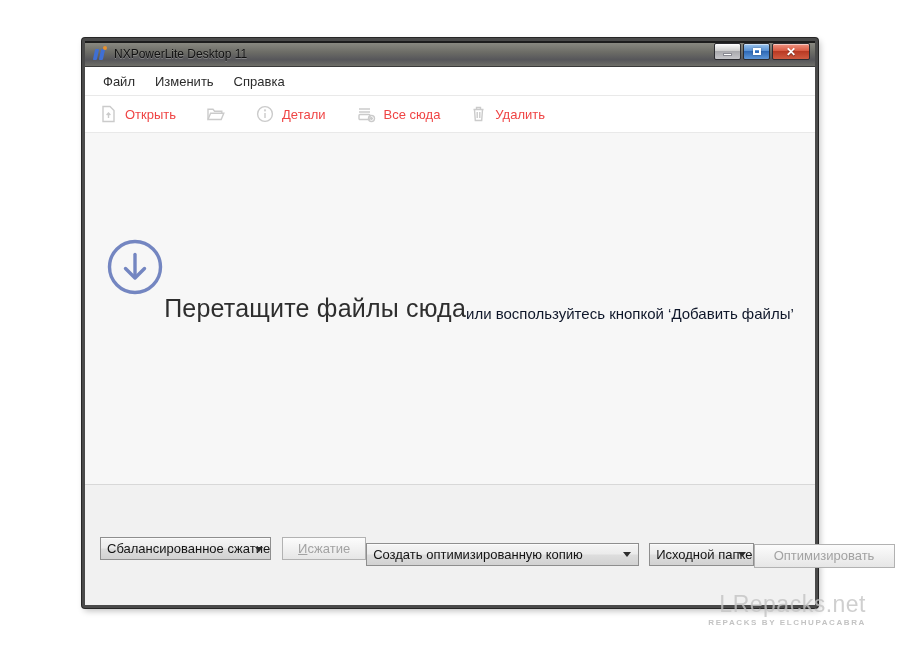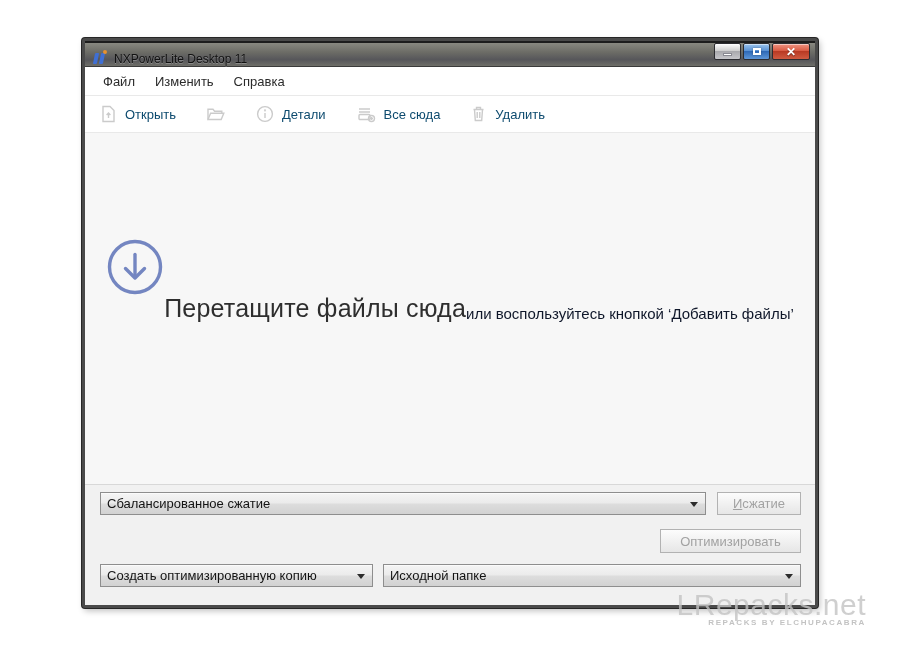--- a/index.html
+++ b/index.html
@@ -18,7 +18,7 @@
     background:#fff;display:flex;flex-direction:column;}
 
   
-  .titlebar{height:26px;flex:0 0 26px;display:flex;align-items:flex-end;position:relative;
+  .titlebar{height:26px;flex:0 0 26px;display:flex;align-items:center;position:relative;
     background:linear-gradient(180deg,#1d1d1d 0,#1d1d1d 7%,#87877f 10%,#6c6c66 45%,#56565a 75%,#6e6e68 100%);
     border-bottom:1px solid #3a3a3a;}
   .titlebar .appicon{width:16px;height:16px;margin:0 6px 0 7px;flex:0 0 16px;position:relative;}

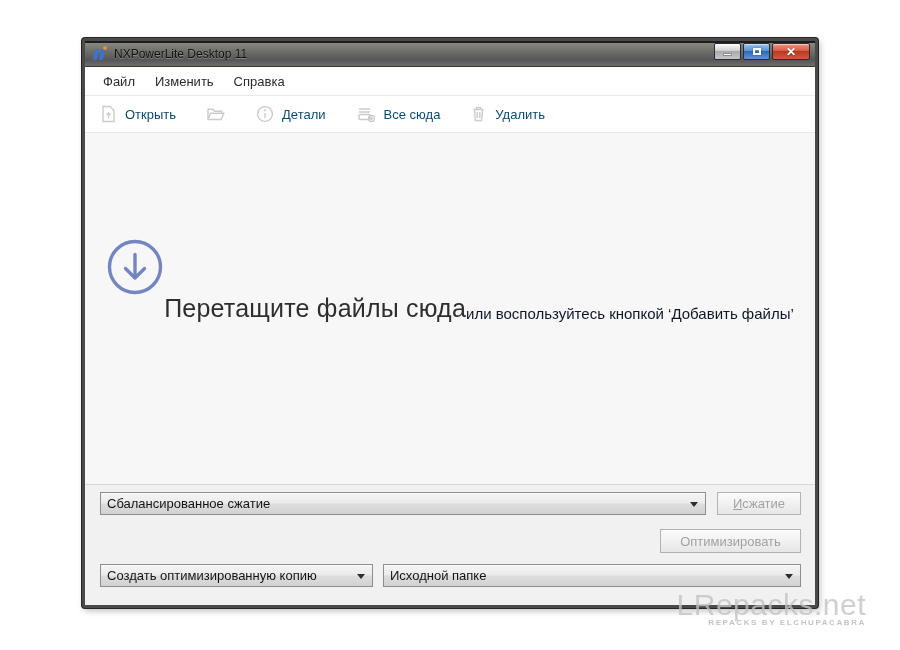--- a/index.html
+++ b/index.html
@@ -48,7 +48,7 @@
   .tb-item{display:flex;align-items:center;gap:8px;cursor:default;}
   .tb-item .tb-label{font-size:13px;}
   .tb-item.enabled .tb-label{color:#3c3c3c;}
-  .tb-item.disabled .tb-label{color:#0c4a6e;}
+  .tb-item.disabled .tb-label{color:#ef4444;}
   .tb-item svg{display:block;}
   .tb-item.enabled svg{stroke:#8f8f8f;}
   .tb-item.disabled svg{stroke:#cbcbcb;}

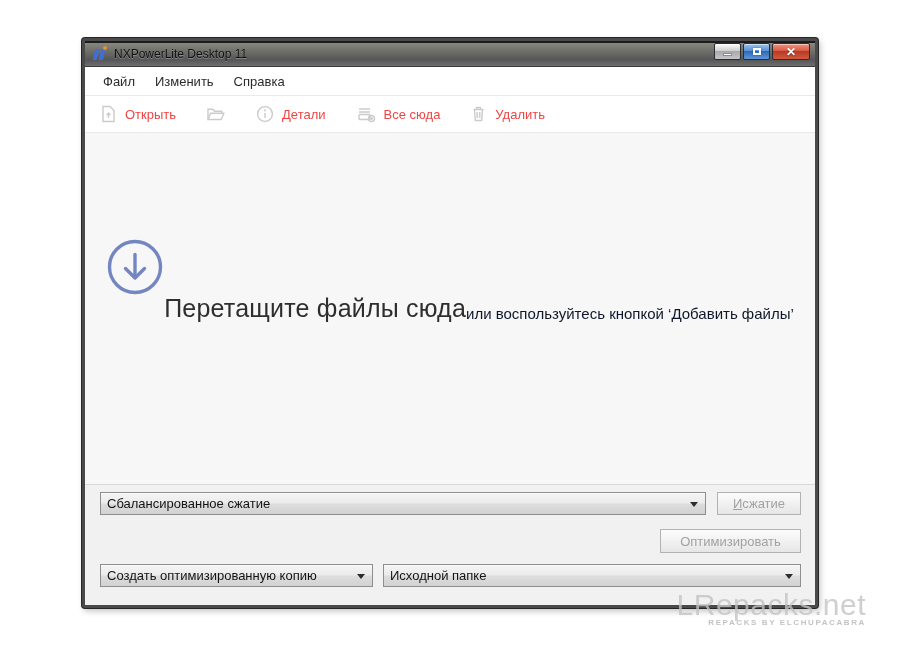--- a/index.html
+++ b/index.html
@@ -62,7 +62,7 @@
 
   
   .panel{flex:0 0 121px;background:#f1f1f1;border-top:1px solid #d8d8d8;
-    padding:7px 14px 0 15px;display:flex;flex-direction:column;}
+    padding:7px 14px 0 15px;display:flex;}
   .row{display:flex;align-items:center;}
   .row1{gap:11px;}
   .row2{margin-top:11px;gap:10px;}

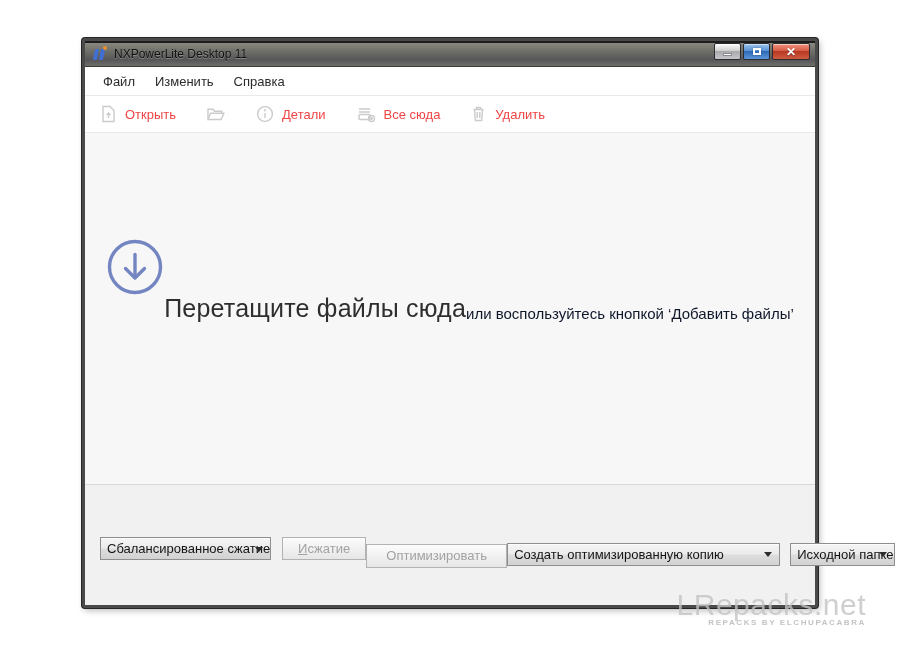--- a/index.html
+++ b/index.html
@@ -186,12 +186,6 @@
       </div>
     </div>
 
-    <div class="row row3">
-      <div class="btn optimize disabled">
-        <span>Оптимизировать</span>
-      </div>
-    </div>
-
     <div class="row row2">
       <div class="combo c2">
         <span class="combo-text">Создать оптимизированную копию</span>
@@ -203,6 +197,12 @@
       </div>
     </div>
 
+    <div class="row row3">
+      <div class="btn optimize disabled">
+        <span>Оптимизировать</span>
+      </div>
+    </div>
+
   </div>
 </div>
 

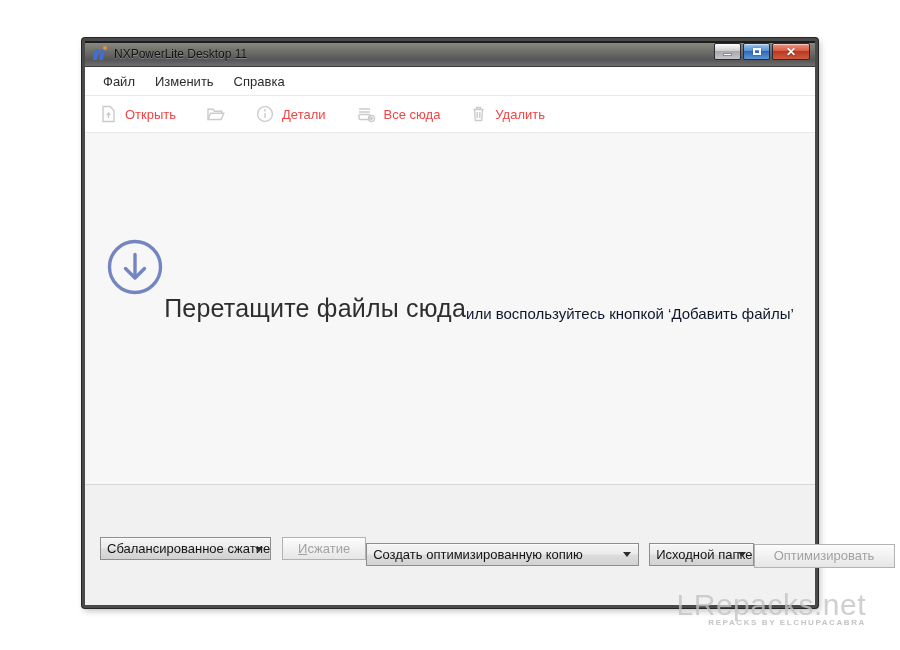--- a/index.html
+++ b/index.html
@@ -8,7 +8,7 @@
 
   
   .watermark{position:absolute;right:34px;top:593px;text-align:right;z-index:50;pointer-events:none;}
-  .watermark .wm1{font-size:30px;color:rgba(195,195,195,.8);letter-spacing:.5px;line-height:23px;}
+  .watermark .wm1{font-size:23px;color:rgba(195,195,195,.8);letter-spacing:.5px;line-height:23px;}
   .watermark .wm2{font-size:8px;font-weight:bold;color:rgba(185,185,185,.85);letter-spacing:1.6px;margin-top:2px;padding-left:20px;}
 
   

